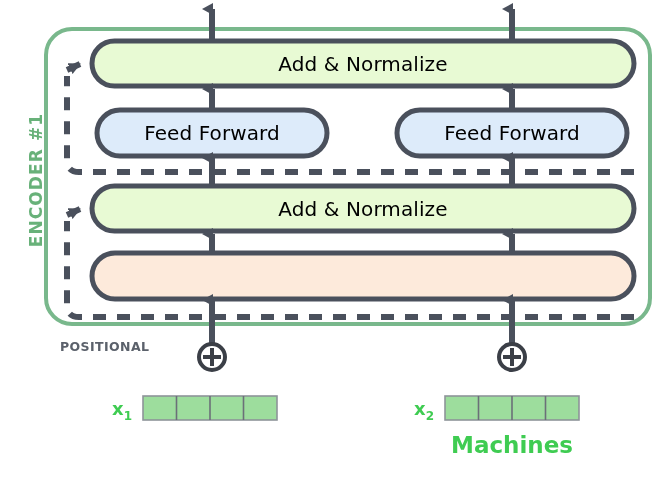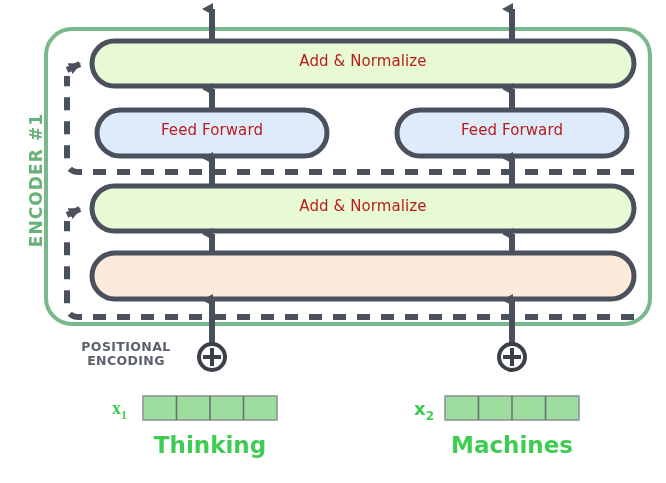--- a/index.html
+++ b/index.html
@@ -32,8 +32,8 @@
     white-space: nowrap;
   }
   .box-label {
-    font-size: 15px;
-    color: #b91c1c;
+    font-size: 20px;
+    color: #000000;
     letter-spacing: 0.1px;
   }
   .encoder-label {

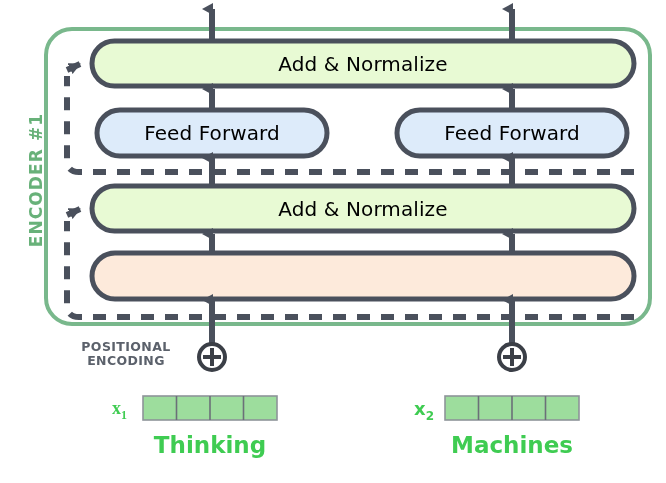--- a/index.html
+++ b/index.html
@@ -54,7 +54,7 @@
     left: 60px;
     top: 340px;
     width: 132px;
-    text-align: center;
+    text-align: left;
     font-size: 12.5px;
     font-weight: bold;
     line-height: 14px;

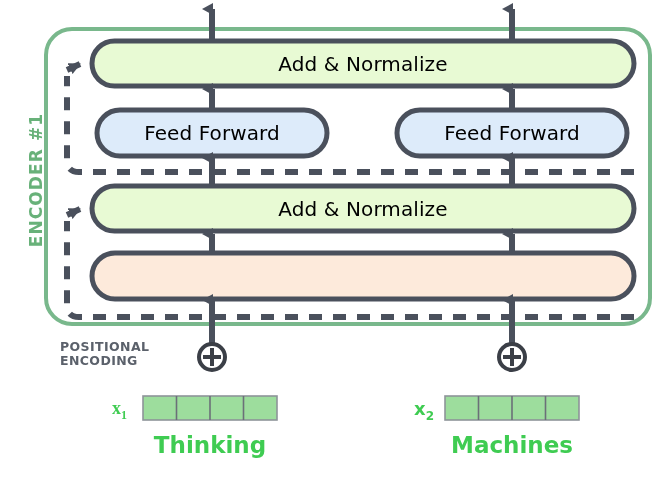--- a/index.html
+++ b/index.html
@@ -165,7 +165,6 @@
 
   <div class="pe-label">
     <div>POSITIONAL</div>
-    <div>ENCODING</div>
   </div>
 
   <div class="x-label" style="left:112px; top:398px;font-family:Liberation Serif, serif;">

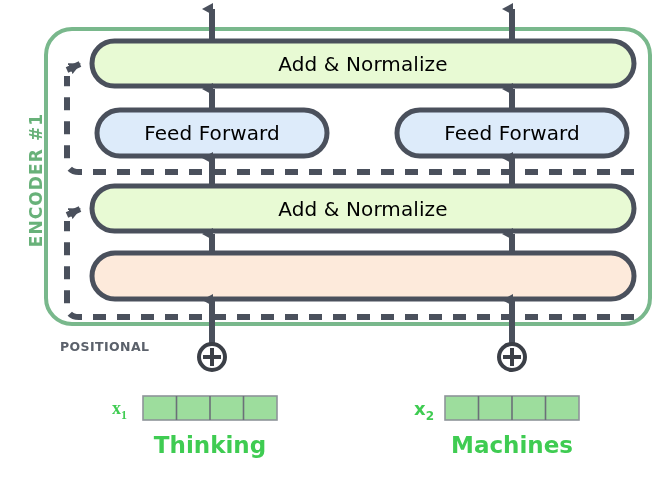--- a/index.html
+++ b/index.html
@@ -167,7 +167,7 @@
     <div>POSITIONAL</div>
   </div>
 
-  <div class="x-label" style="left:112px; top:398px;font-family:Liberation Serif, serif;">
+  <div class="x-label" style="left:112px; top:398px;">
     <span>x</span><sub>1</sub>
   </div>
 

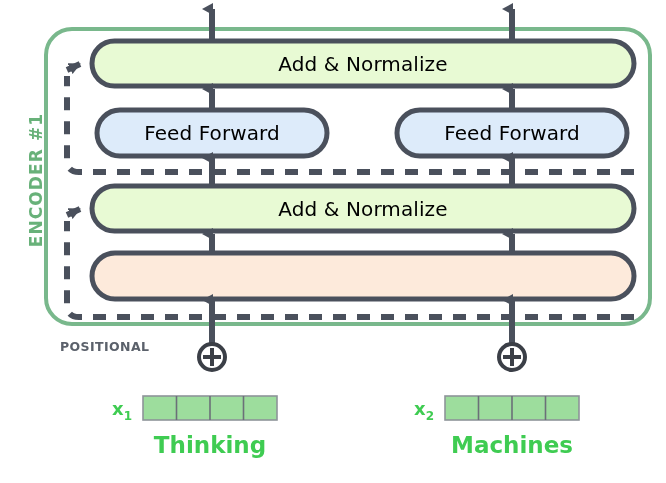--- a/index.html
+++ b/index.html
@@ -175,7 +175,6 @@
     <span>x</span><sub>2</sub>
   </div>
 
-  <div class="word-label" style="left:110px; top:432px; width:200px;">Thinking</div>
 
   <div class="word-label" style="left:412px; top:432px; width:200px;">Machines</div>
 

